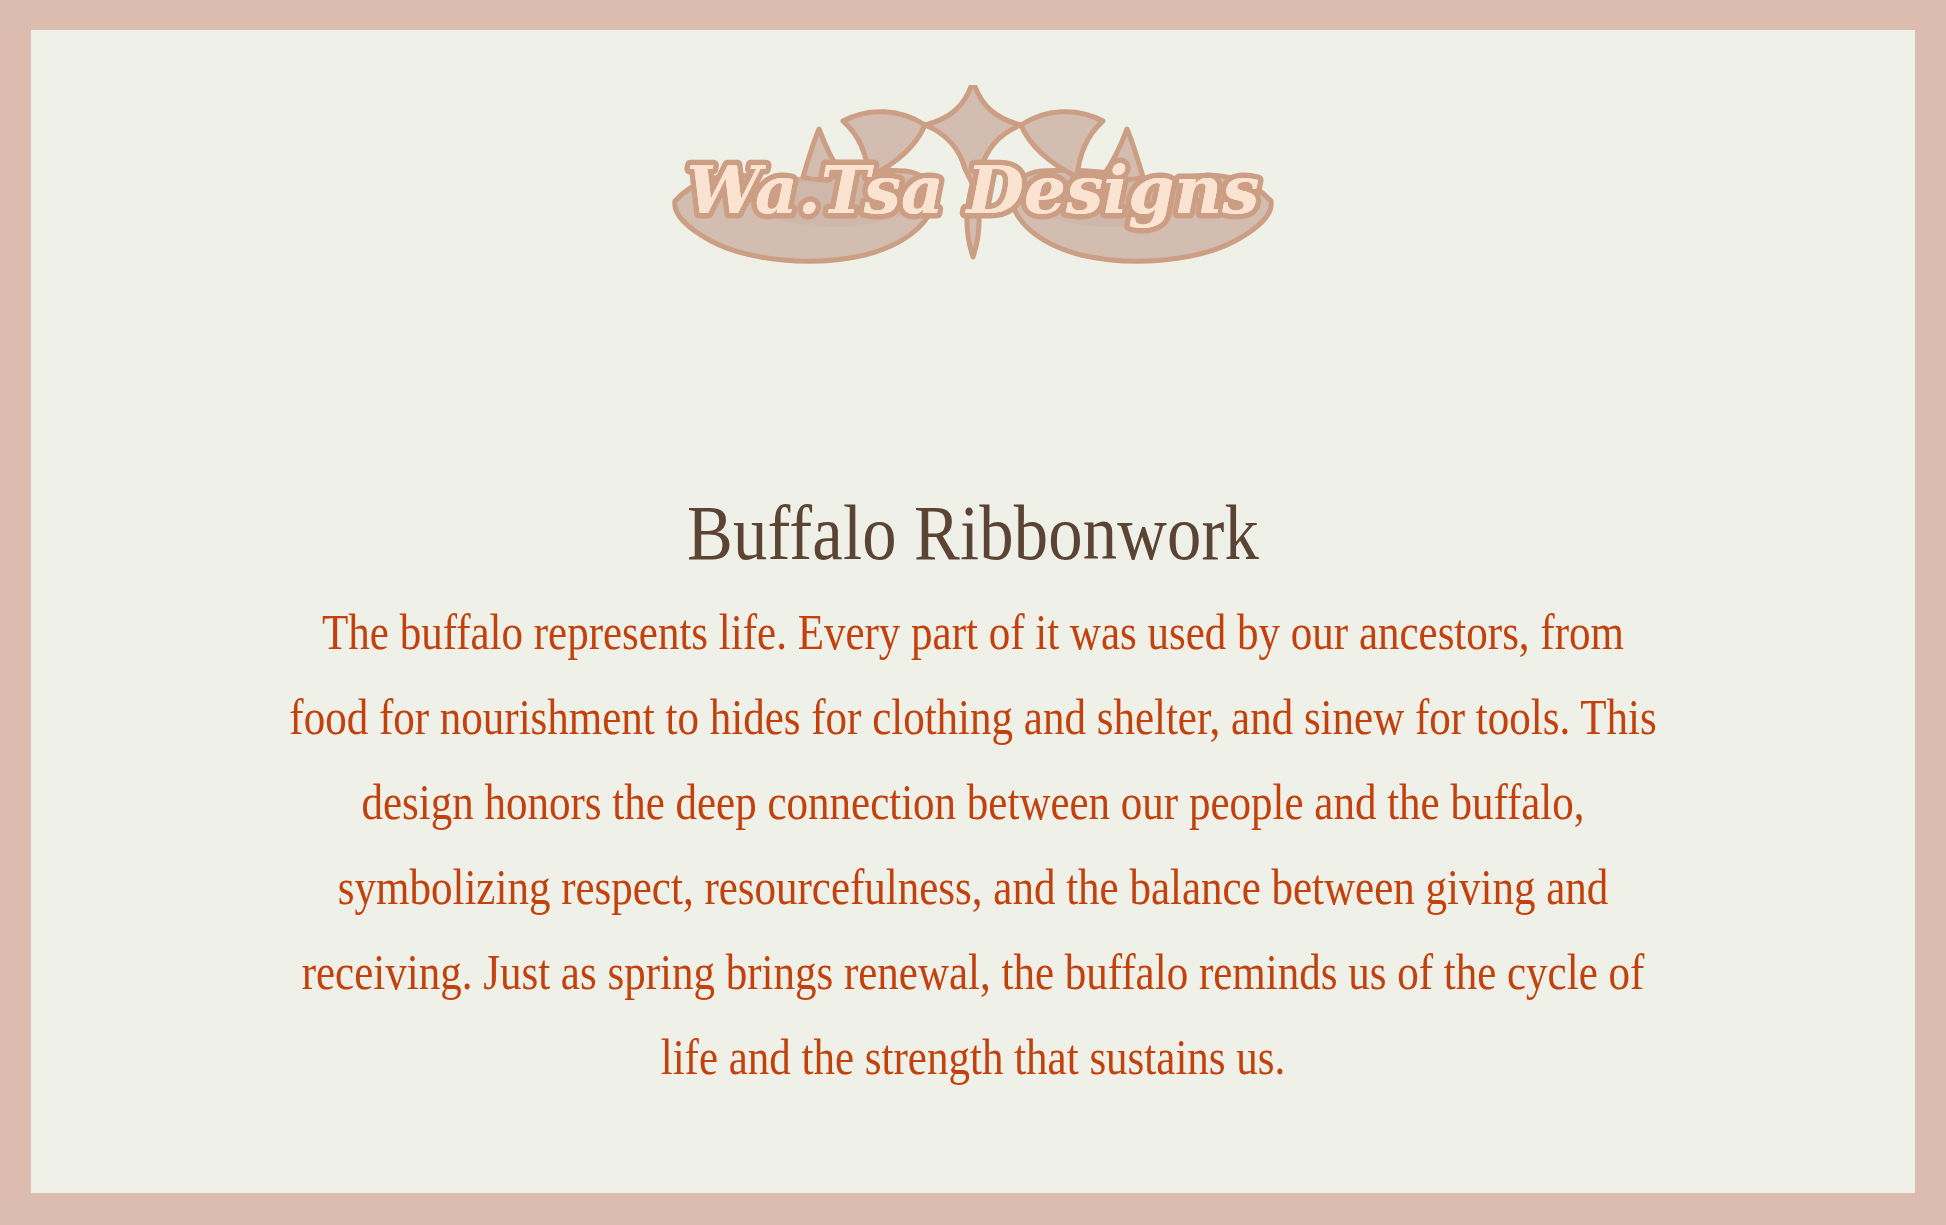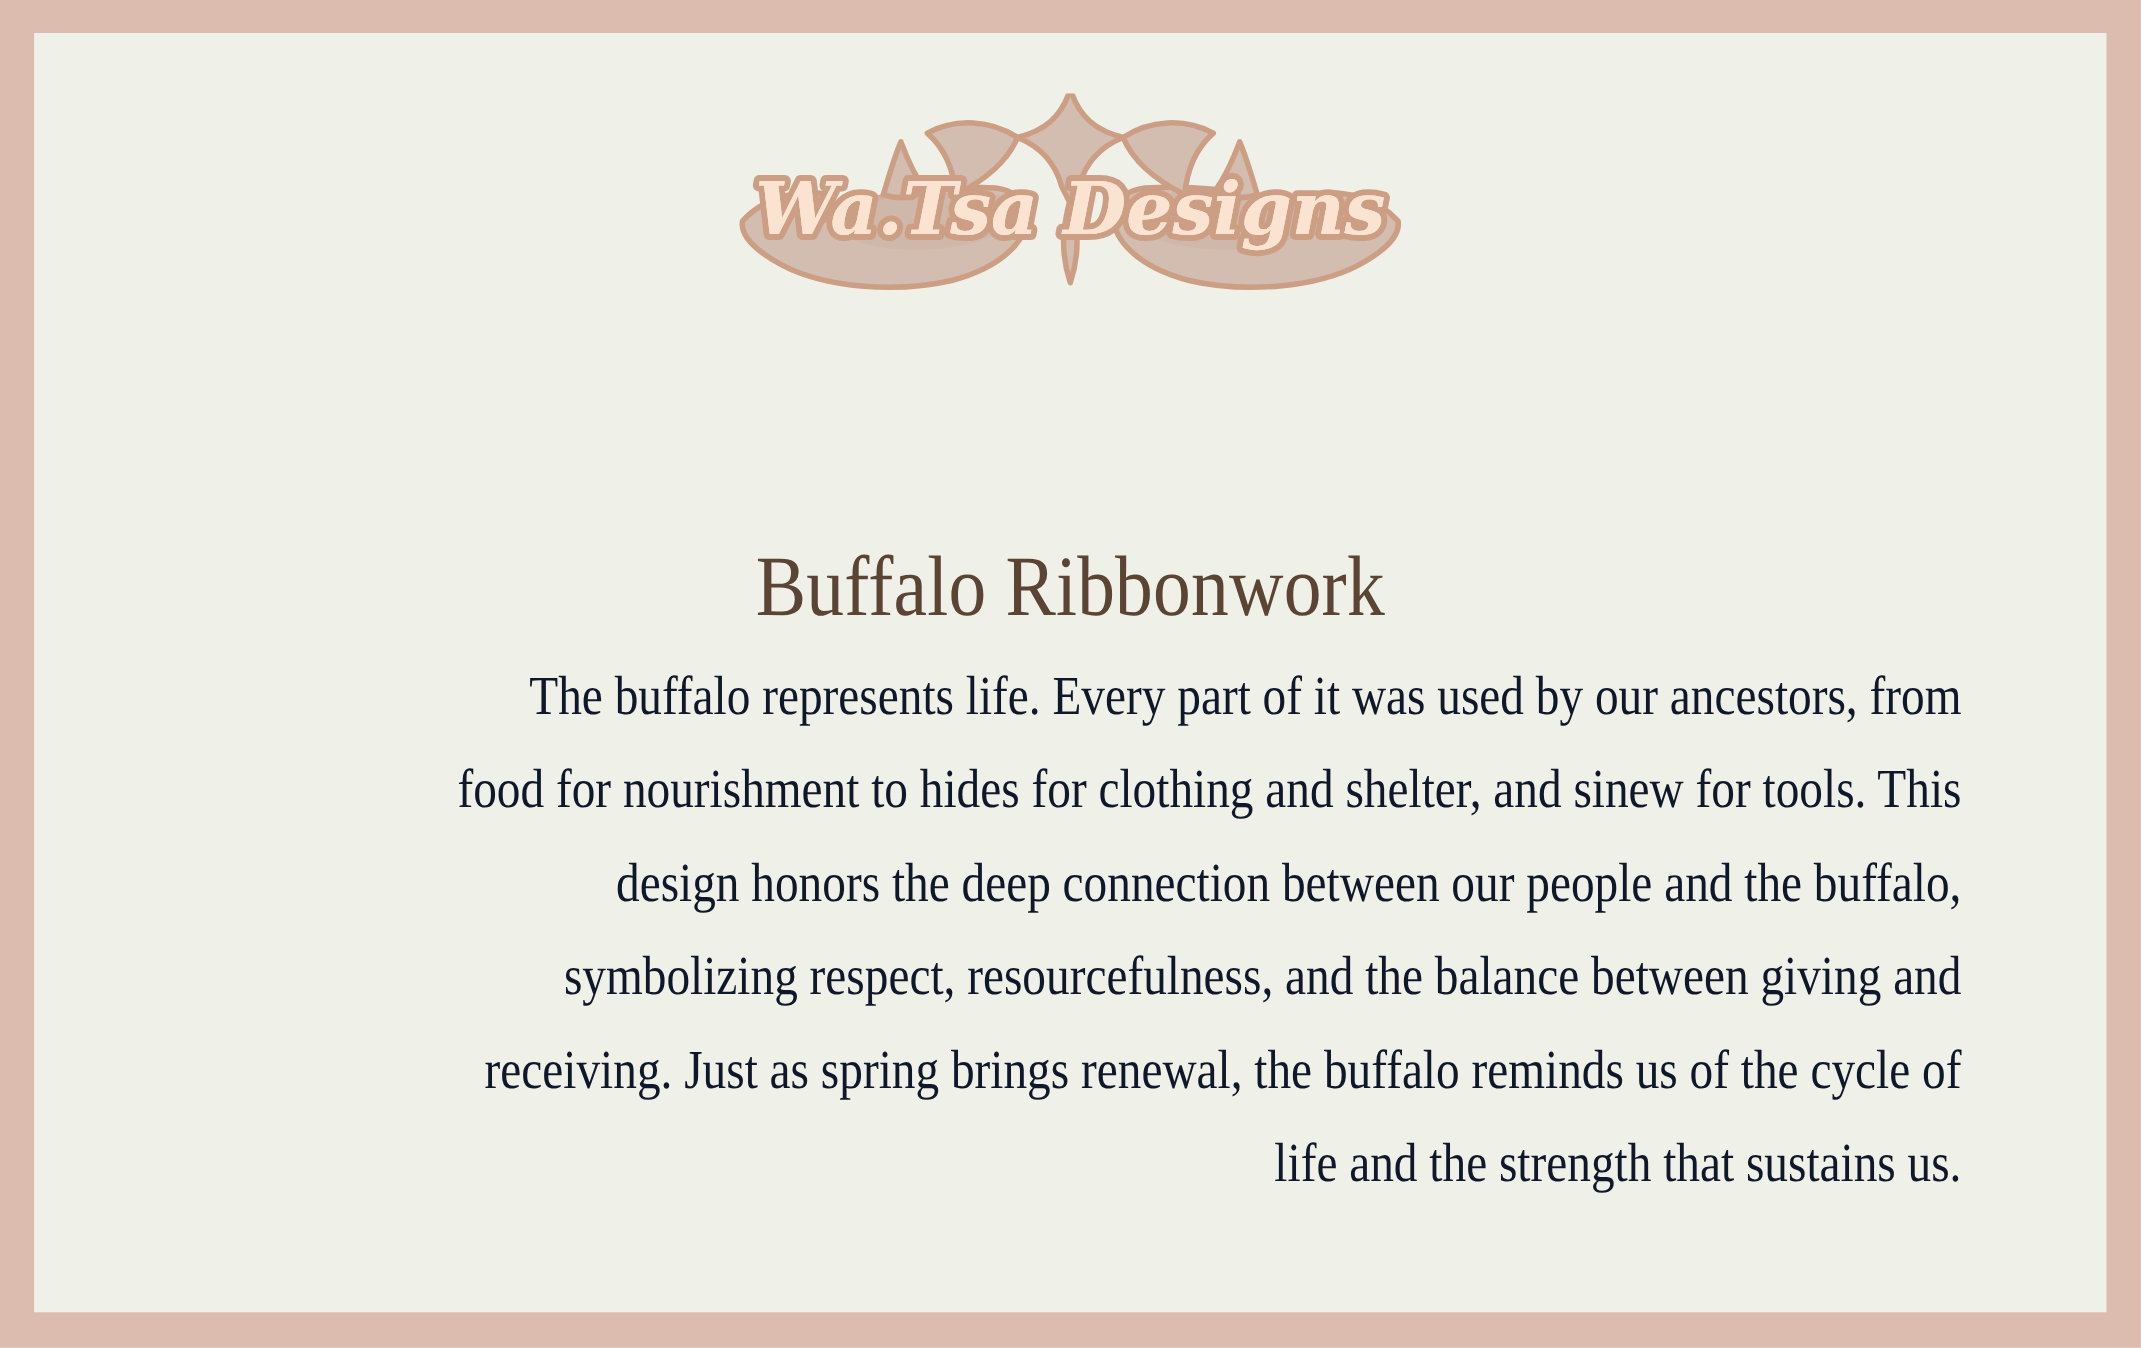--- a/index.html
+++ b/index.html
@@ -73,8 +73,8 @@
     top: 560px;
     left: 0;
     width: 100%;
-    text-align: right;
-    color: #0f172a;
+    text-align: center;
+    color: #c2410c;
     font-family: "Liberation Serif", "DejaVu Serif", serif;
     font-size: 50px;
     line-height: 85px;

